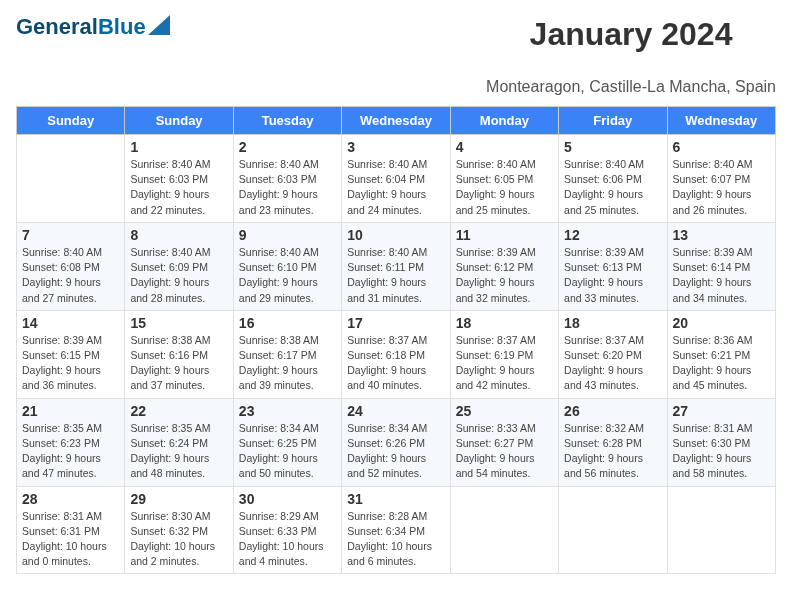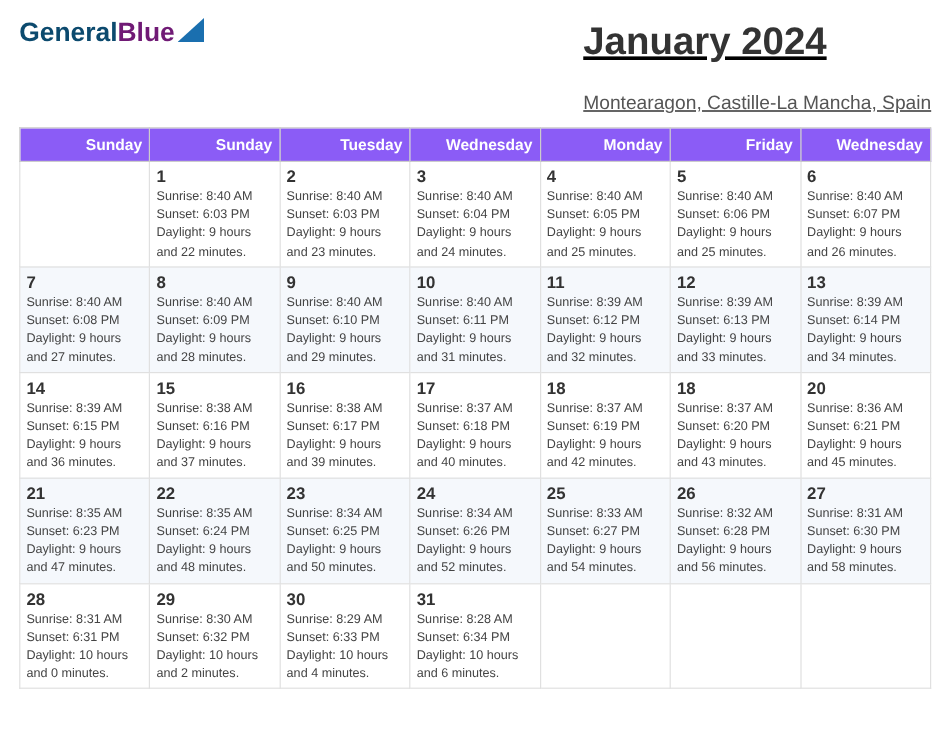--- a/index.html
+++ b/index.html
@@ -27,7 +27,7 @@
       line-height: 1;
     }
     .logo-general { color: #0c4a6e; }
-    .logo-blue { color: #701a75; }
+    .logo-blue { color: #0369a1; }
     .title-area {
       text-align: left;
       text-decoration: underline;

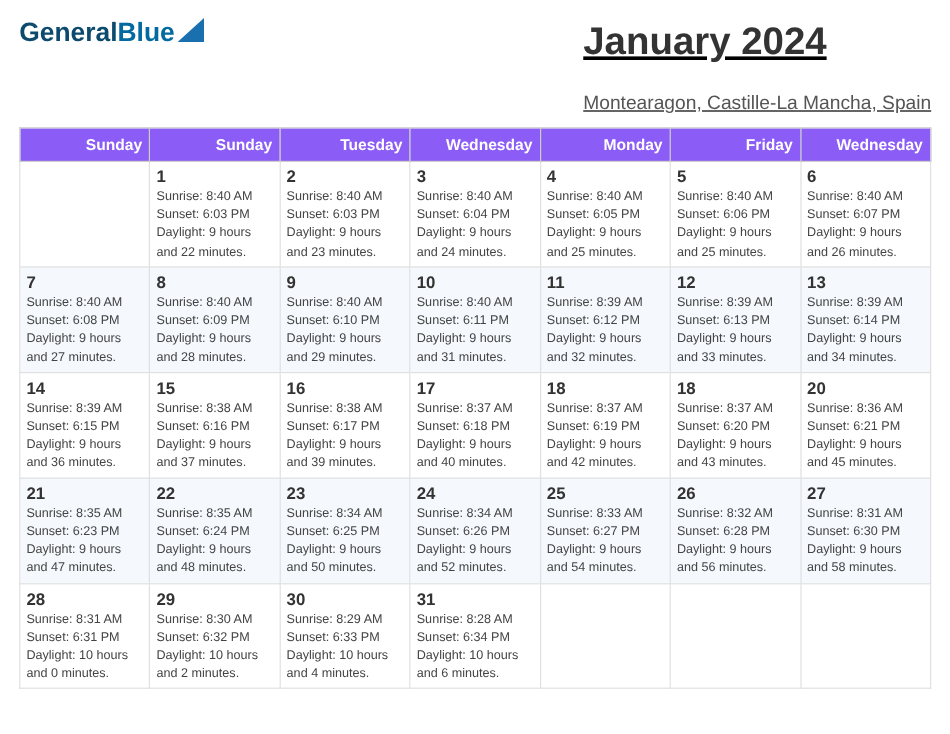--- a/index.html
+++ b/index.html
@@ -29,8 +29,7 @@
     .logo-general { color: #0c4a6e; }
     .logo-blue { color: #0369a1; }
     .title-area {
-      text-align: left;
-      text-decoration: underline;
+      text-align: center;
     }
     .month-title {
       font-size: 32px;

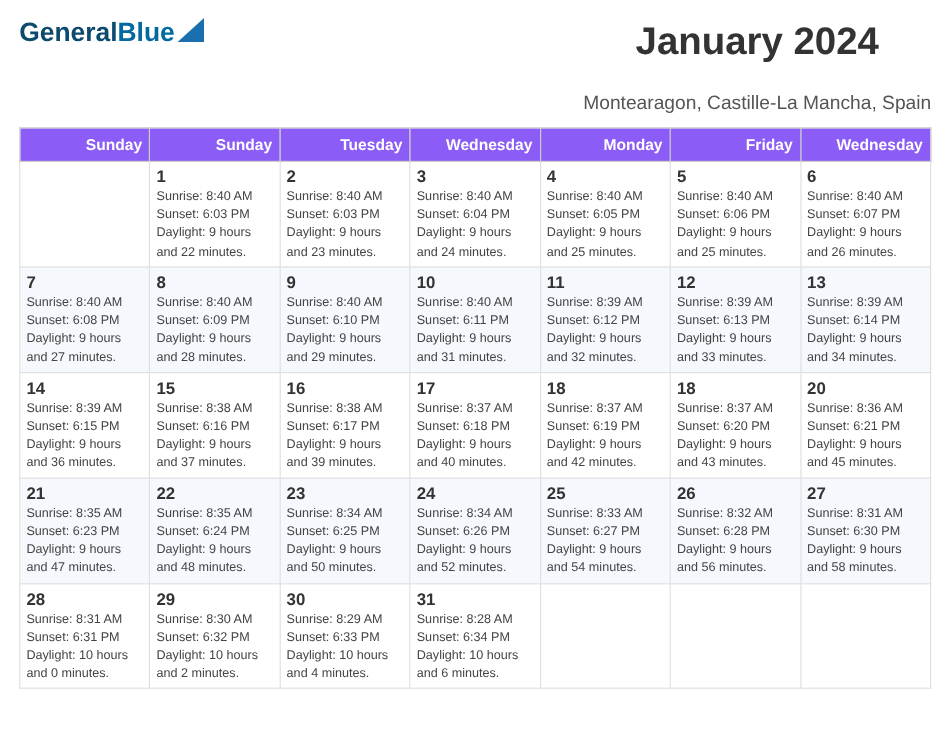--- a/index.html
+++ b/index.html
@@ -47,9 +47,9 @@
       font-size: 11px;
     }
     thead tr th {
-      background-color: #8b5cf6;
+      background-color: #3b82f6;
       color: #fff;
-      text-align: right;
+      text-align: center;
       padding: 6px 6px;
       font-size: 13px;
       font-weight: bold;

